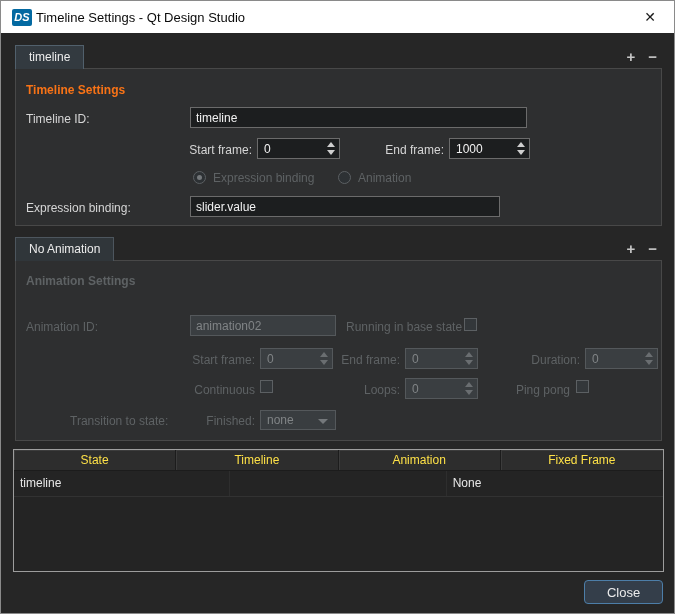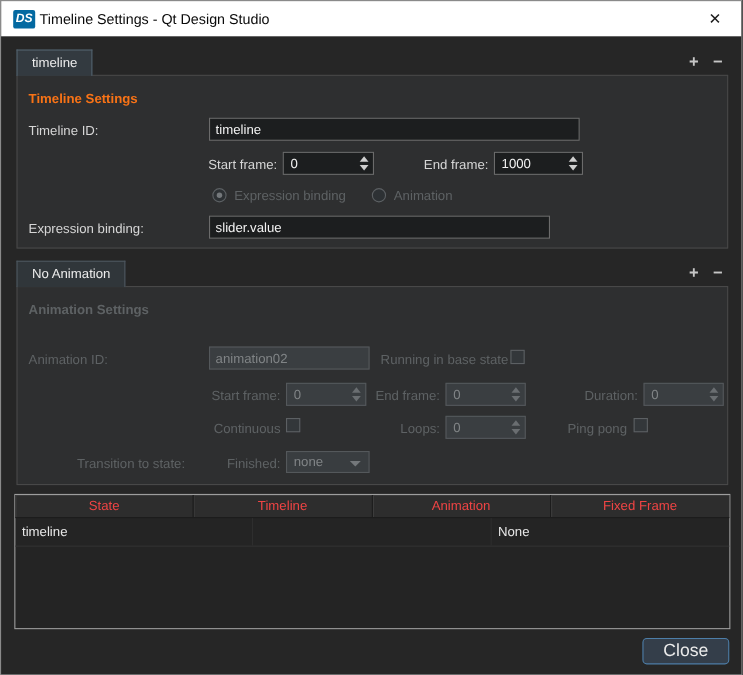--- a/index.html
+++ b/index.html
@@ -94,7 +94,7 @@
   }
   .thead { display:flex; height:21px; background:#2d2d2d; border-bottom:1px solid #1c1c1c; }
   .th {
-    flex:1 1 25%; text-align:center; line-height:20px; color:#ef4444;
+    flex:1 1 25%; text-align:center; line-height:20px; color:#fde047;
     border-right:1px solid #1c1c1c; box-shadow:inset 1px 1px 0 #3c3c3c;
   }
   .th:last-child { border-right:none; }

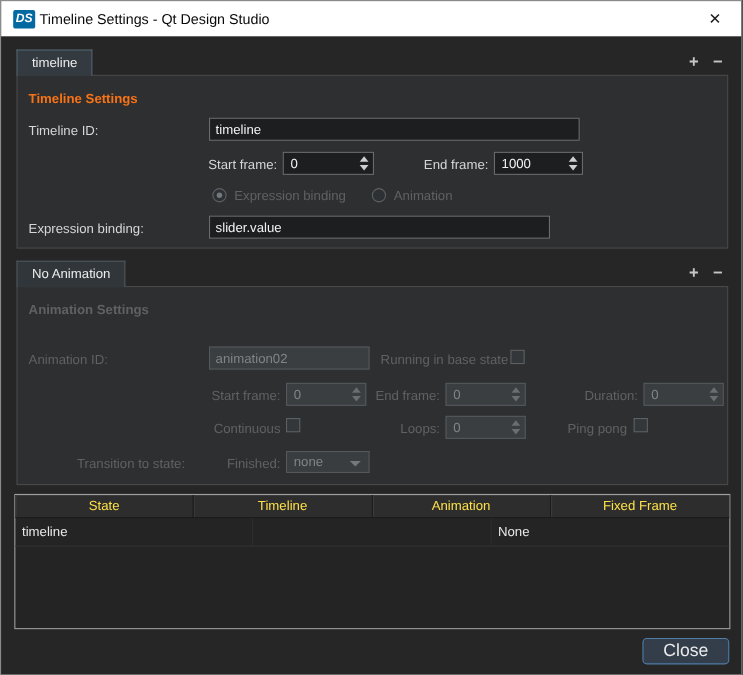--- a/index.html
+++ b/index.html
@@ -108,7 +108,7 @@
   .closebtn {
     position:absolute; left:583px; top:579px; width:79px; height:24px;
     background:#343e4a; border:1px solid #4d7ea8; border-radius:4px;
-    color:#ebebeb; font-size:16px; display:flex; align-items:center;
+    color:#ebebeb; font-size:13px; display:flex; align-items:center;
     justify-content:center; cursor:default;
   }
 </style>

